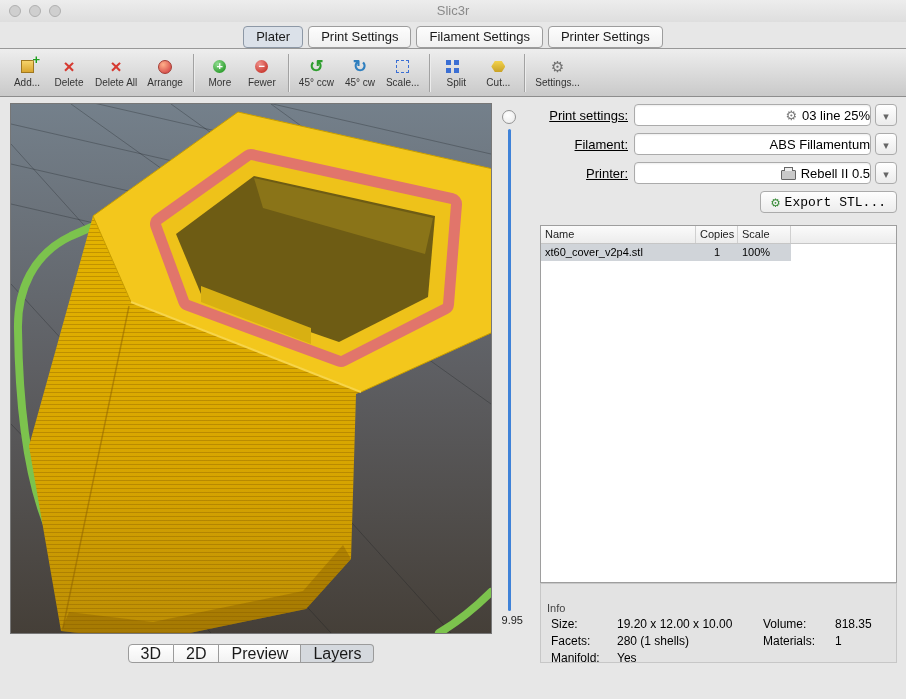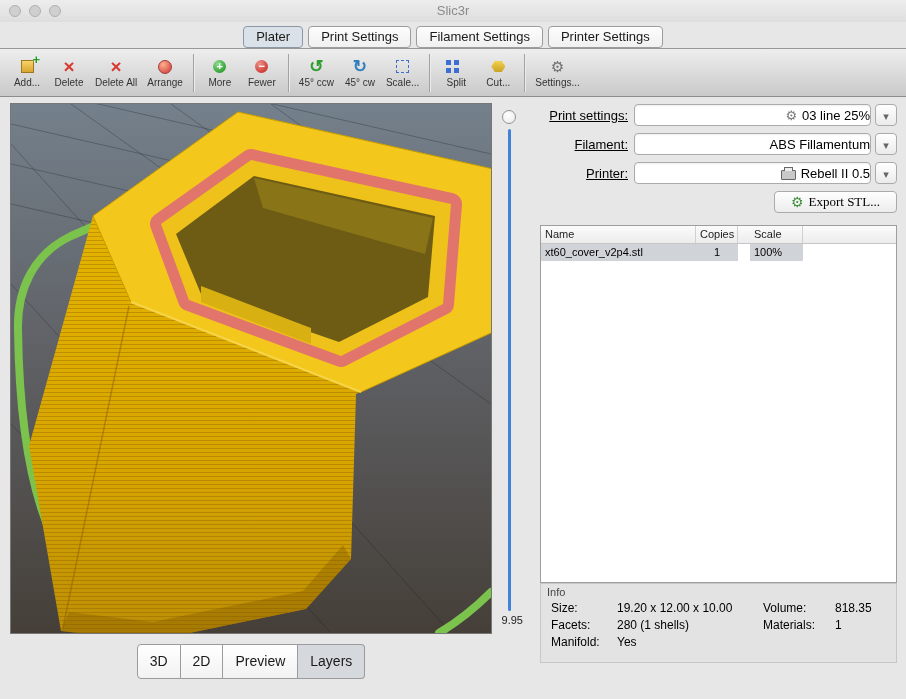--- a/index.html
+++ b/index.html
@@ -90,8 +90,8 @@
   .printer-ico::before{content:"";position:absolute;top:-4px;left:2px;right:2px;height:3px;
     background:#eee;border:1px solid #666;border-bottom:none;}
   .export-row{display:flex;justify-content:flex-end;gap:8px;margin-top:7px;}
-  .export-btn{height:22px;padding:0 16px;border:1px solid #ababab;border-radius:4px;
-    background:linear-gradient(#fefefe,#ececec);font-size:13px;font-family:Liberation Serif, serif;
+  .export-btn{height:22px;padding:0 10px;border:1px solid #ababab;border-radius:4px;
+    background:linear-gradient(#fefefe,#ececec);font-size:13px;font-family:Liberation Mono, monospace;
     display:flex;align-items:center;gap:5px;cursor:default;}
   
   .obj-table{position:absolute;left:0;top:128px;right:0;height:358px;background:#fff;

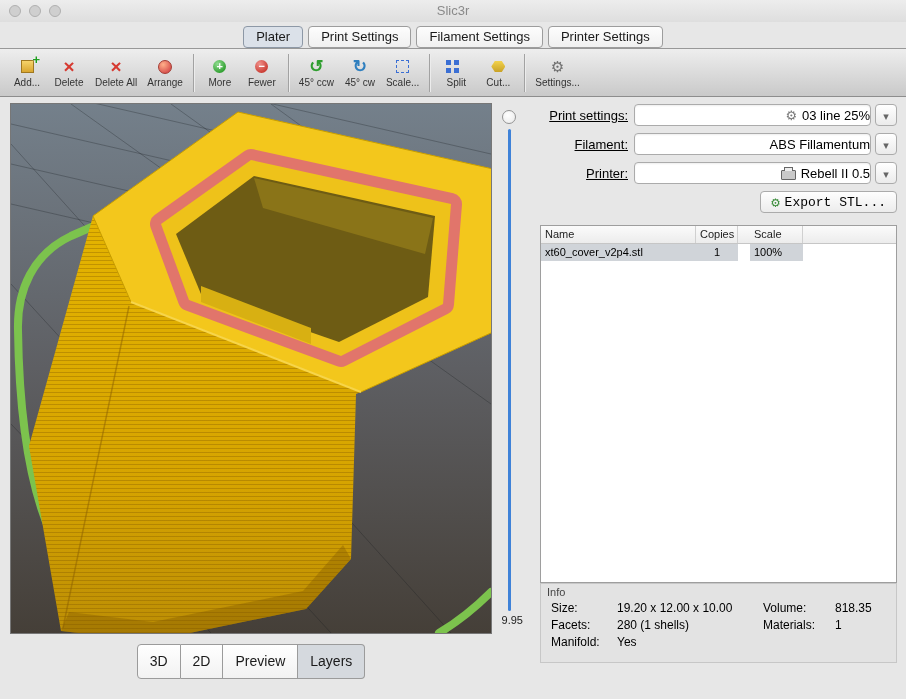--- a/index.html
+++ b/index.html
@@ -103,7 +103,7 @@
   .th{border-right:1px solid #d0d0d0;}
   .c-name{width:155px;}
   .c-copies{width:42px;}
-  .c-scale{width:53px;margin-left:12px;}
+  .c-scale{width:53px;}
   .c-fill{flex:1;border-right:none;}
   .td.c-copies{text-align:center;}
   .t-row.selected .td{background:#d0d4d9;}

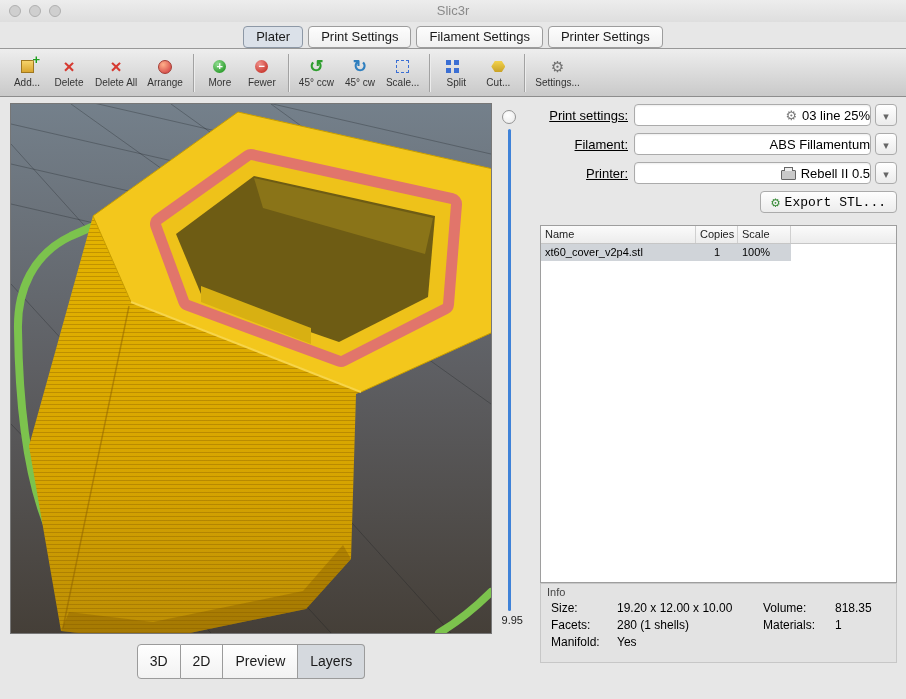--- a/index.html
+++ b/index.html
@@ -111,7 +111,7 @@
   
   .info-box{position:absolute;left:0;top:486px;right:0;height:80px;background:#e3e3e3;
     border:1px solid #c7c7c7;box-sizing:border-box;}
-  .info-title{font-size:11px;color:#444;padding:2px 6px 3px 6px;}
+  .info-title{font-size:11px;color:#444;padding:18px 6px 3px 6px;}
   .info-grid{display:grid;grid-template-columns:66px 146px 72px 1fr;row-gap:3px;
     padding:0 10px;font-size:12px;}
   .ilabel{white-space:nowrap;}

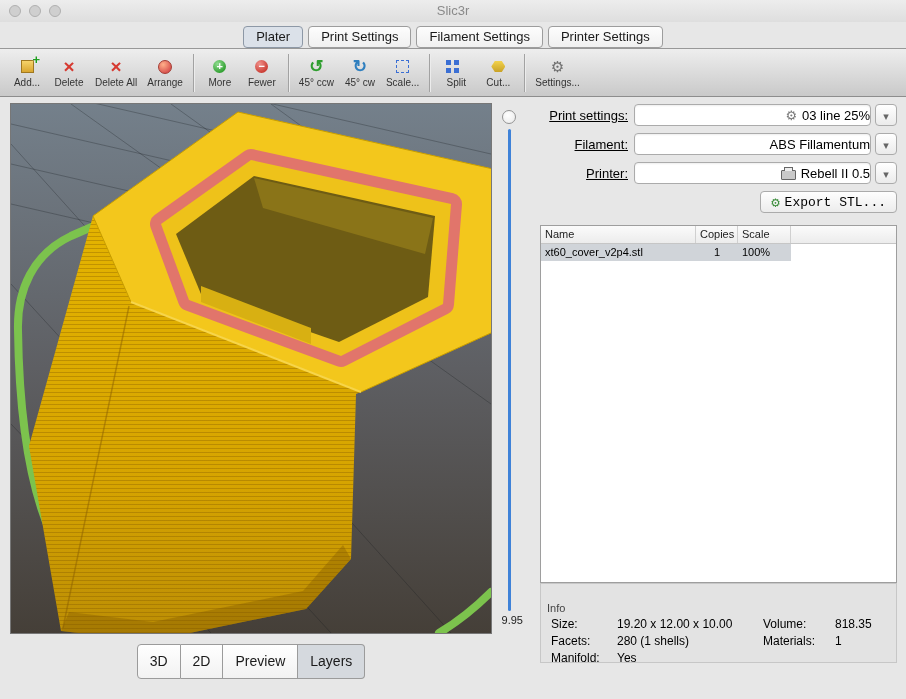--- a/index.html
+++ b/index.html
@@ -67,7 +67,7 @@
   .slider-value{position:absolute;bottom:8px;right:2px;font-size:11px;color:#1a1a1a;}
   
   .view-tabs{position:absolute;left:10px;top:547px;width:482px;display:flex;justify-content:center;}
-  .seg{height:17px;line-height:17px;font-size:14px;padding:8px 12px;color:#1a1a1a;
+  .seg{height:17px;line-height:17px;font-size:16px;padding:0 12px;color:#1a1a1a;
     background:linear-gradient(#ffffff,#f2f2f2);border:1px solid #9b9b9b;border-left:none;cursor:default;}
   .seg.first{border-left:1px solid #9b9b9b;border-radius:4px 0 0 4px;}
   .seg.last{border-radius:0 4px 4px 0;}

